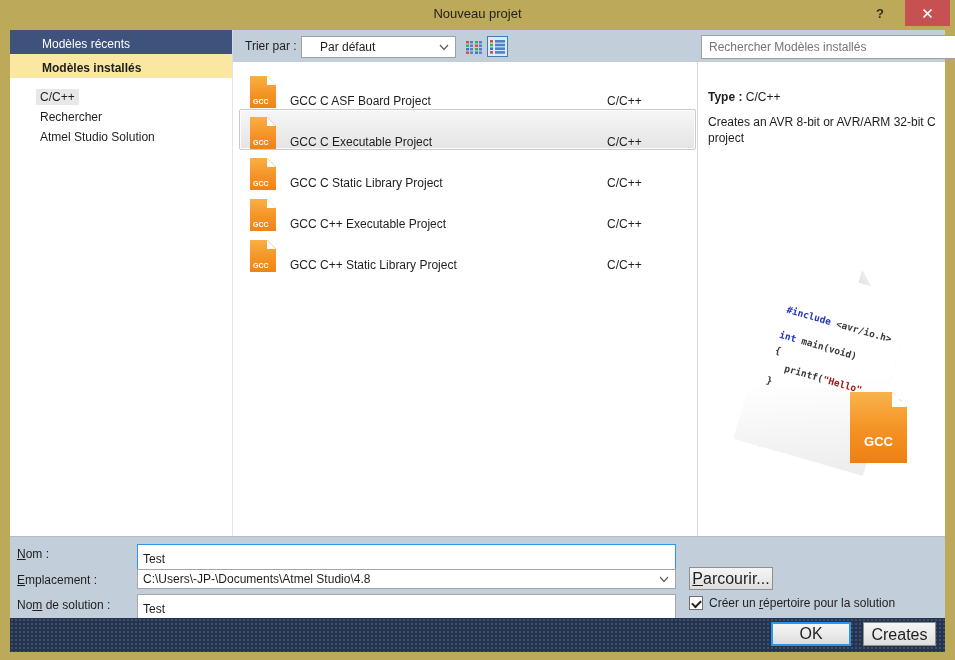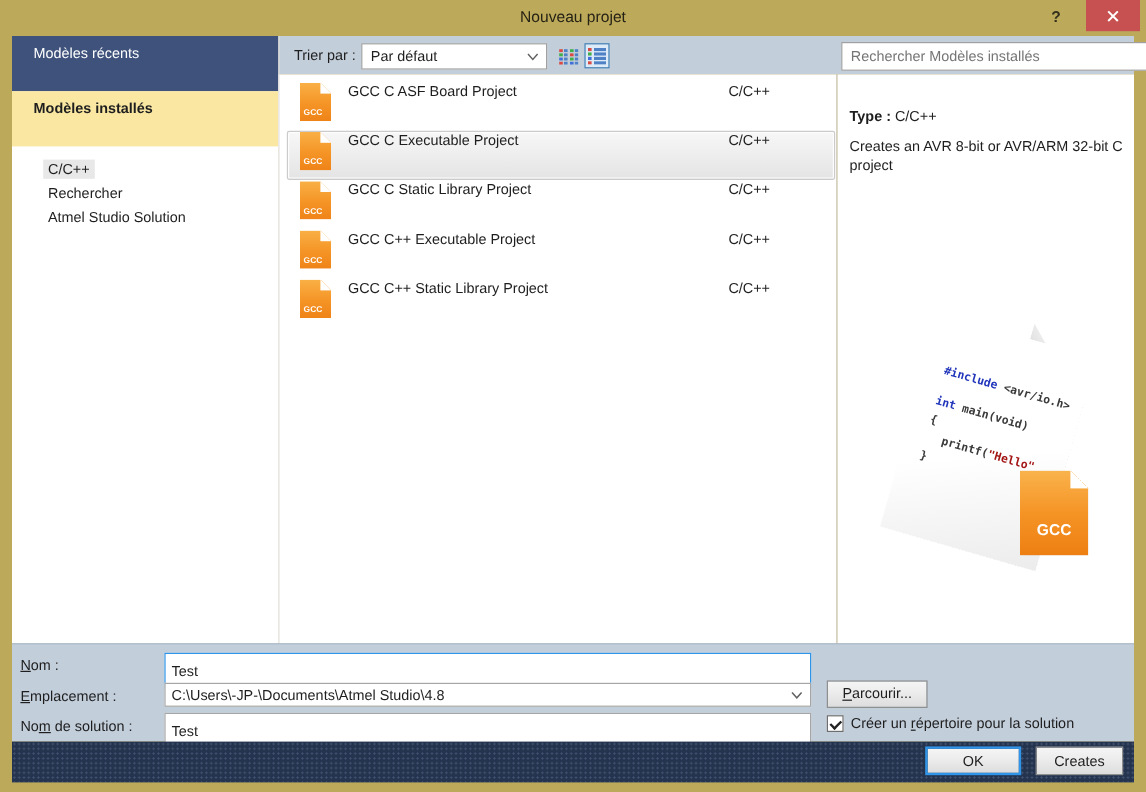--- a/index.html
+++ b/index.html
@@ -19,7 +19,7 @@
 
   
   .sidebar { position:absolute; left:10px; top:30px; width:222px; height:506px; background:#fff; }
-  .cat { height:46px; line-height:28px; padding-left:18px; font-size:12px; }
+  .cat { height:24px; line-height:28px; padding-left:32px; font-size:12px; }
   .cat.recent { background:#3e527c; color:#ffffff; }
   .cat.installed { background:#f9e7a2; color:#1e1e1e; font-weight:bold; }
   .tree { padding-top:9px; }

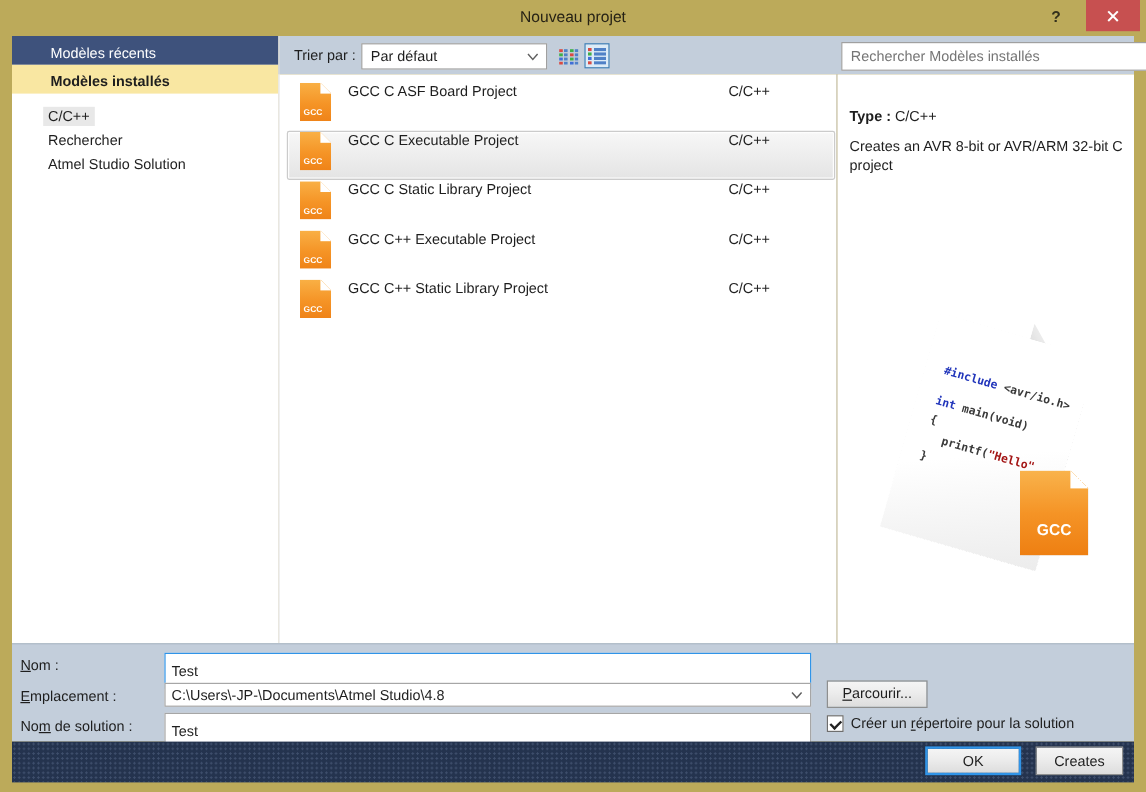--- a/index.html
+++ b/index.html
@@ -31,7 +31,7 @@
              border-left:1px solid #dcdcdc; }
   .sort-label { position:absolute; left:12px; top:9px; }
   .sort-select { position:absolute; left:68px; top:6px; width:155px; height:22px; background:#fff;
-                 border:1px solid #a0a0a0; line-height:20px; padding-left:7px; cursor:default; }
+                 border:1px solid #a0a0a0; line-height:20px; padding-left:18px; cursor:default; }
   .sort-select .chev { position:absolute; right:6px; top:7px; }
   .view-btn { position:absolute; top:6px; width:21px; height:21px; display:flex; align-items:center;
               justify-content:center; border:1px solid transparent; }

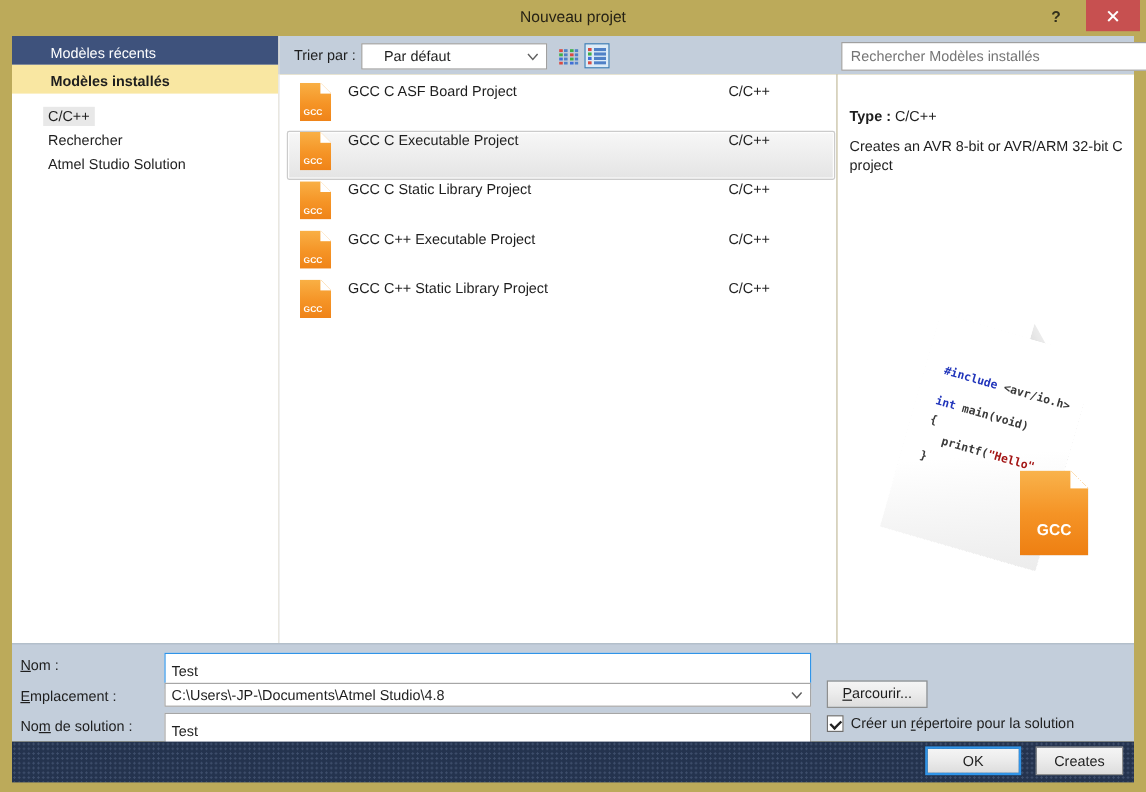--- a/index.html
+++ b/index.html
@@ -45,7 +45,7 @@
 
   .list { position:absolute; left:232px; top:62px; width:465px; height:474px; background:#fff;
           border-left:1px solid #e4e4e4; padding-top:6px; }
-  .row { position:relative; height:41px; margin:0 1px 0 6px; display:flex; align-items:flex-start;
+  .row { position:relative; height:41px; margin:0 1px 0 6px; display:flex; align-items:flex-end;
          border:1px solid transparent; border-radius:2px; cursor:default; }
   .row.selected { background:linear-gradient(180deg,#f7f7f7,#e4e4e4); border-color:#cbcbcb;
                   box-shadow:inset 0 0 0 1px #fdfdfd; }

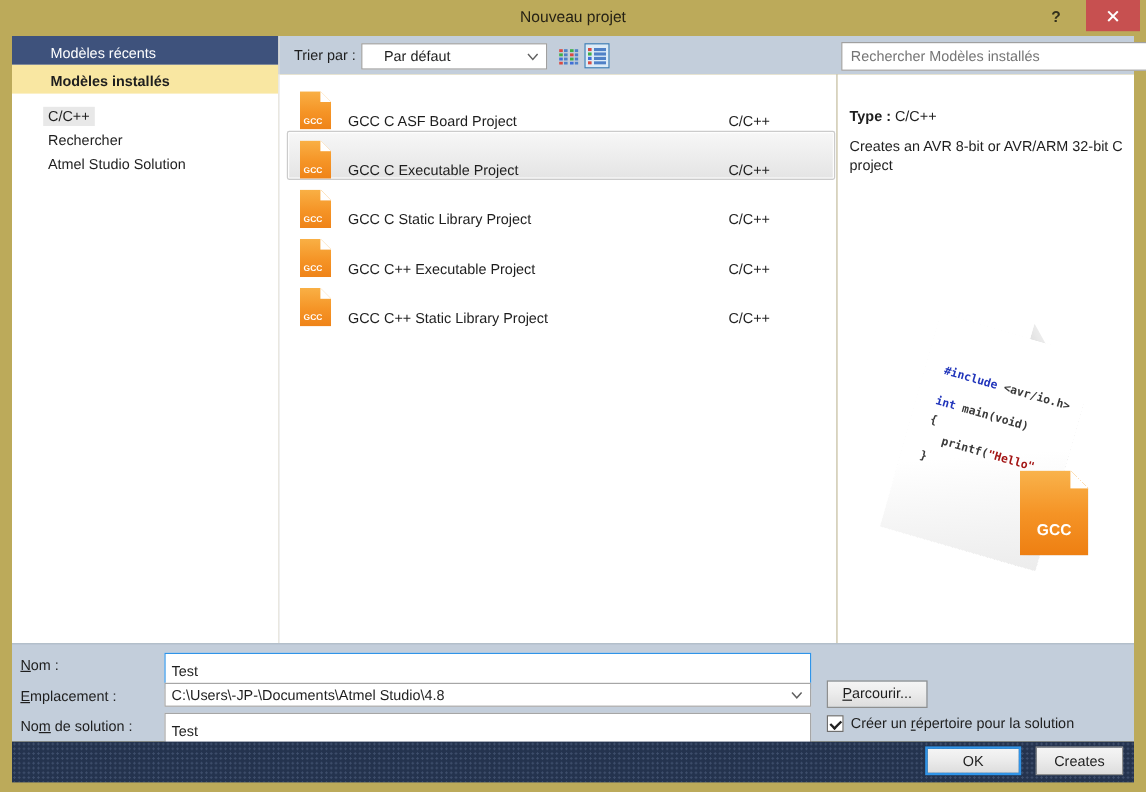--- a/index.html
+++ b/index.html
@@ -108,7 +108,7 @@
   .combo .chev { position:absolute; right:6px; top:6px; }
   .i3 { top:57px; }
   .btn { background:linear-gradient(180deg,#f5f5f5,#ececec 45%,#dddddd); border:1px solid #8e8f8f;
-         font-family:"Liberation Sans",sans-serif; font-size:12px; color:#1e1e1e; text-align:center; cursor:default; }
+         font-family:"Liberation Sans",sans-serif; font-size:16px; color:#1e1e1e; text-align:center; cursor:default; }
   .browse-btn { position:absolute; left:679px; top:30px; width:84px; height:23px; line-height:21px; }
   .checkline { position:absolute; left:679px; top:59px; display:flex; align-items:center; }
   .checkbox { width:14px; height:14px; background:#fff; border:1px solid #6e6e6e; position:relative; }

